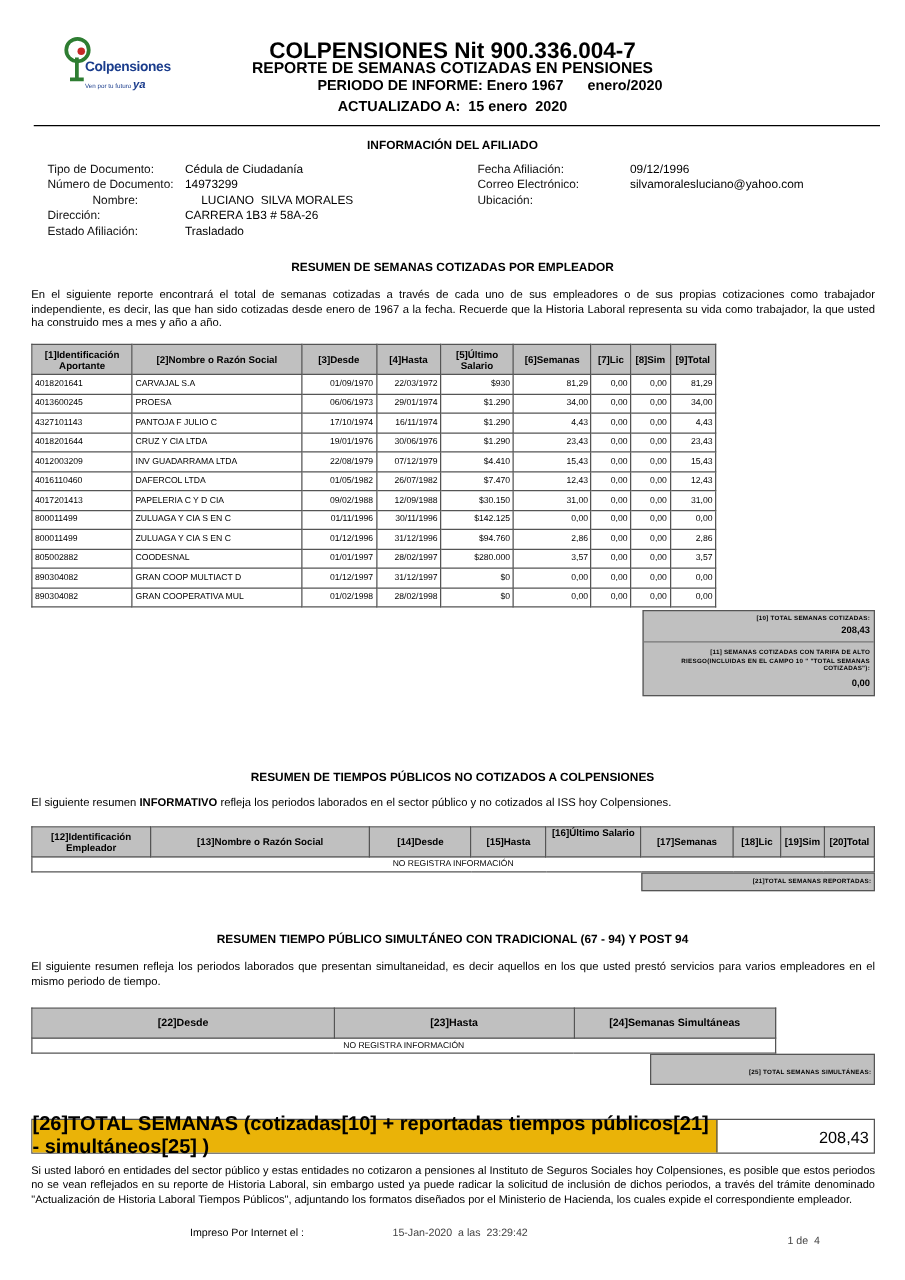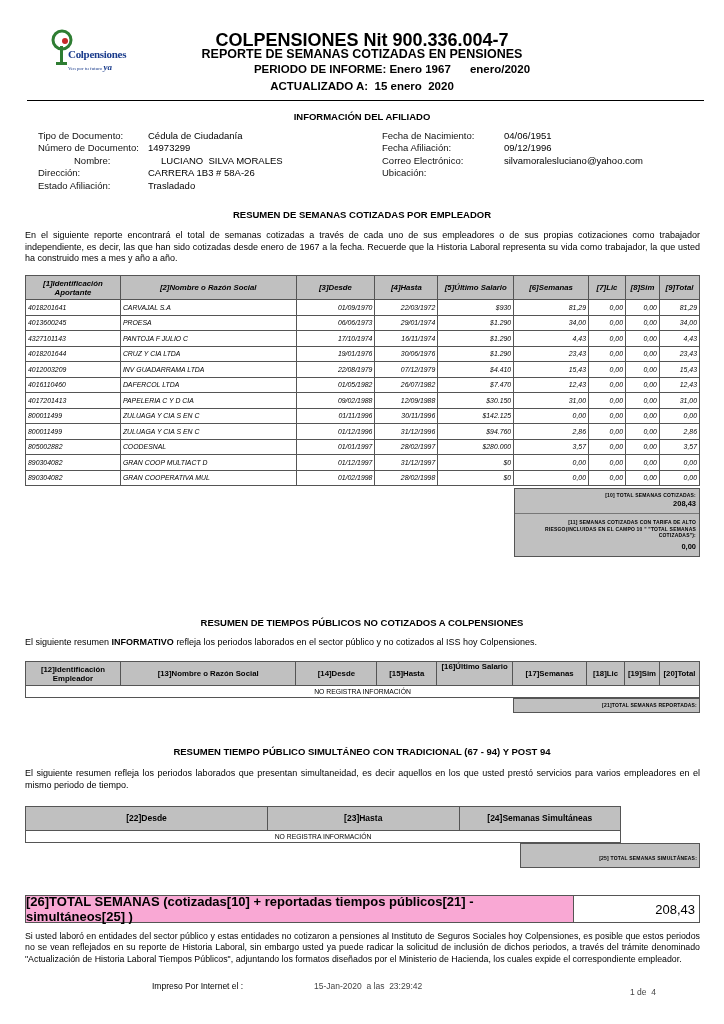--- a/index.html
+++ b/index.html
@@ -9,7 +9,7 @@
   .abs { position: absolute; }
 
   
-  .logo { left: 48px; top: 28px; width: 100px; height: 50px; font-family: Liberation Serif, serif; }
+  .logo { left: 48px; top: 28px; width: 100px; height: 50px; }
   .logo svg { display: block; }
   .hdr-line { left: 0; width: 724px; text-align: center; font-weight: bold; font-family: "Liberation Sans", sans-serif; }
   .h1 { top: 30px; font-size: 18px; }

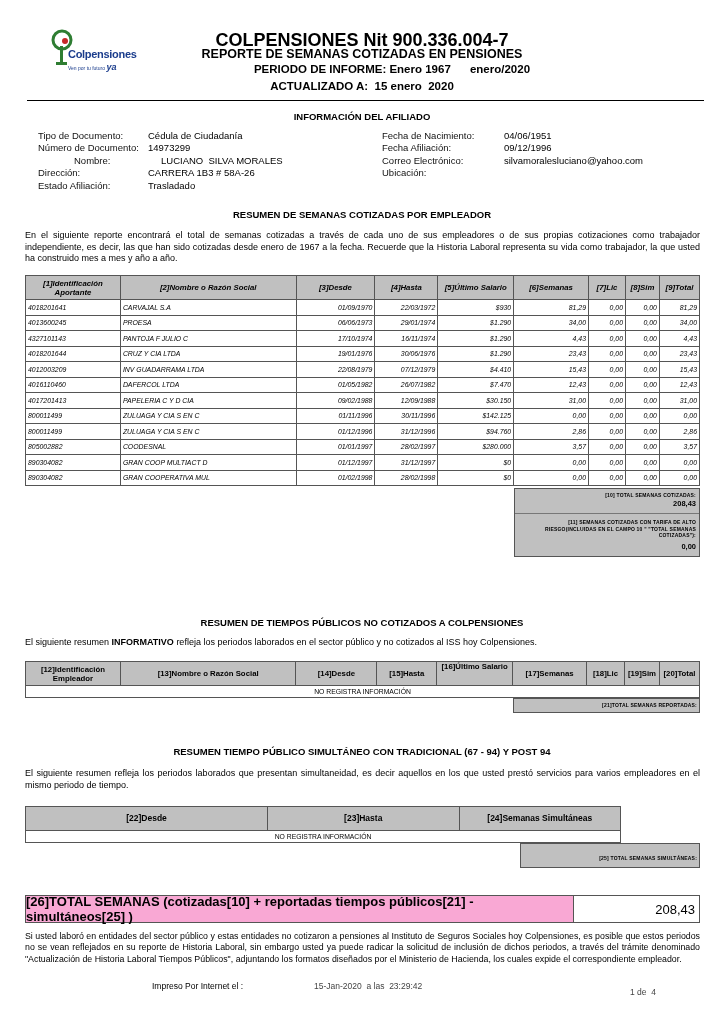--- a/index.html
+++ b/index.html
@@ -94,10 +94,6 @@
 </div>
 
 <div class="abs info-row" style="left:382px; top:130px;">
-  <div style="display:flex;">
-      <span class="lbl" style="width:122px;">Fecha de Nacimiento:</span>
-      <span class="val">04/06/1951</span>
-    </div>
   <div style="display:flex;">
       <span class="lbl" style="width:122px;">Fecha Afiliación:</span>
       <span class="val">09/12/1996</span>

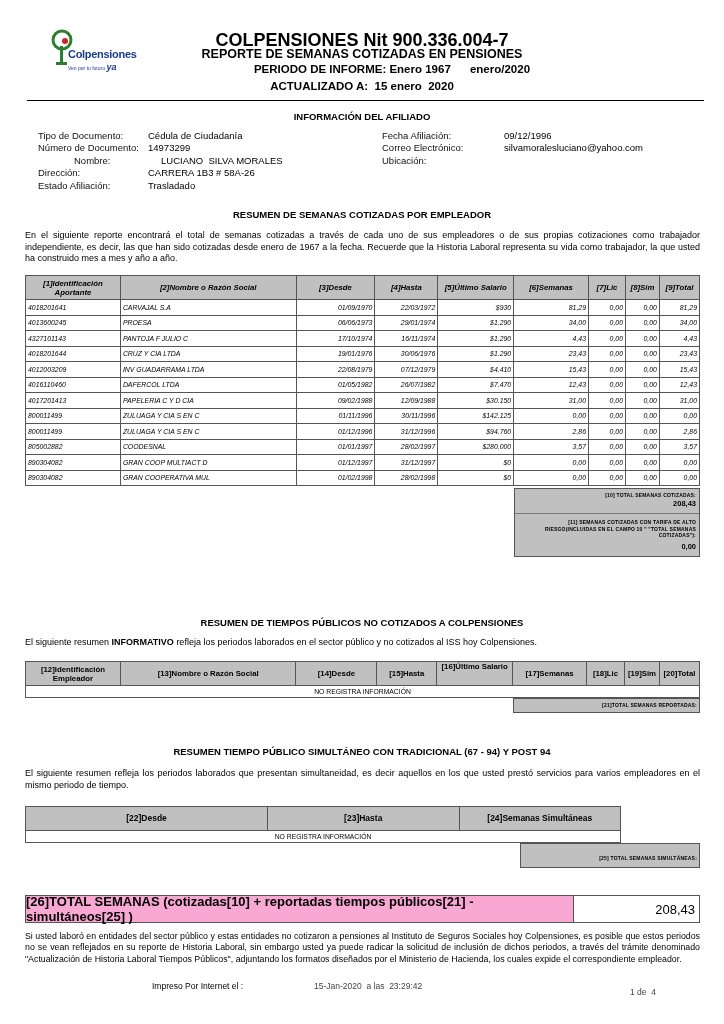--- a/index.html
+++ b/index.html
@@ -111,7 +111,7 @@
 <div class="abs sec-title" style="top:209px;">RESUMEN DE SEMANAS COTIZADAS POR EMPLEADOR</div>
 <div class="abs para" style="top:230px;">En el siguiente reporte encontrará el total de semanas cotizadas a través de cada uno de sus empleadores o de sus propias cotizaciones como trabajador independiente, es decir, las que han sido cotizadas desde enero de 1967 a la fecha. Recuerde que la Historia Laboral representa su vida como trabajador, la que usted ha construido mes a mes y año a año.</div>
 
-<table style="left:25px; top:275px; width:675px;font-style:italic;">
+<table style="left:25px; top:275px; width:548px;">
   <colgroup>
     <col style="width:95px">
       <col style="width:176px">

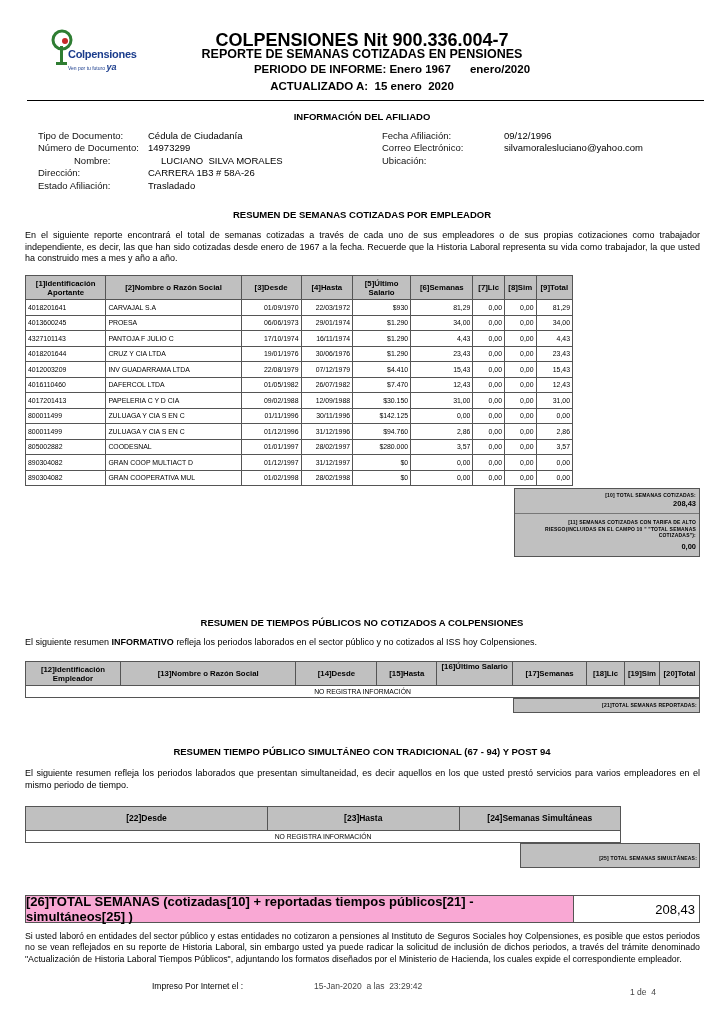--- a/index.html
+++ b/index.html
@@ -40,7 +40,7 @@
   .gb-val { font-size: 7.5px; font-weight: bold; text-align: right; }
 
   .total-bar { left: 25px; top: 895px; width: 675px; height: 28px; border: 1px solid #555; display: flex; }
-  .total-label { flex: 0 0 548px; background: #f9a8d4; font-size: 13px; font-weight: bold; display: flex; align-items: center; justify-content: center; border-right: 1px solid #555; }
+  .total-label { flex: 0 0 548px; background: #eab308; font-size: 16px; font-weight: bold; display: flex; align-items: center; justify-content: center; border-right: 1px solid #555; }
   .total-val { flex: 1; font-size: 13px; display: flex; align-items: center; justify-content: flex-end; padding-right: 4px; }
 </style>
 </head>

